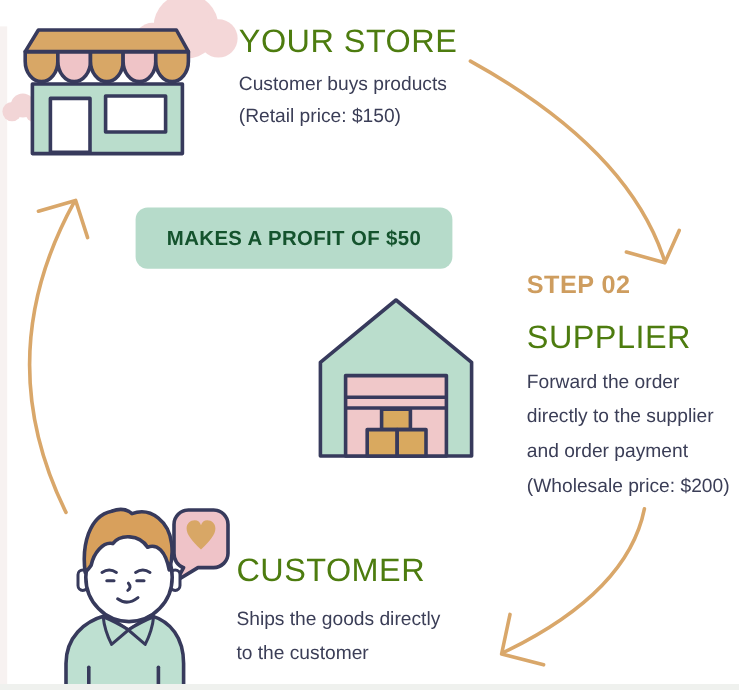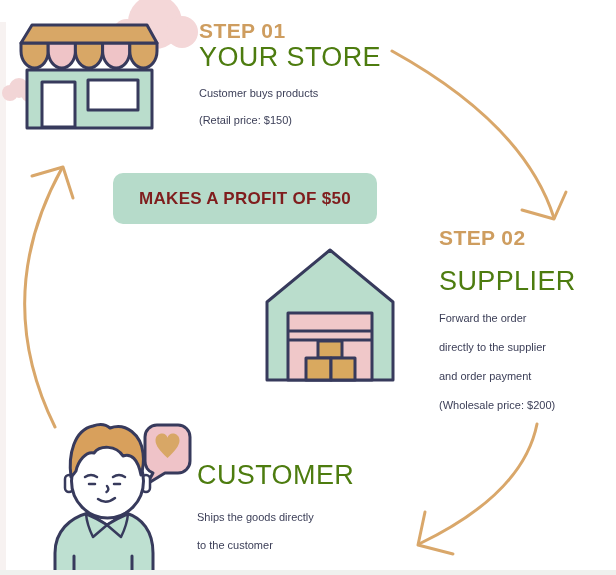--- a/index.html
+++ b/index.html
@@ -85,7 +85,6 @@
   </svg>
 
   <div id="step1" class="abs step">
-    <div class="step-label">STEP 01</div>
     <div class="step-title">YOUR STORE</div>
     <div class="step-body">
       <div>Customer buys products</div>

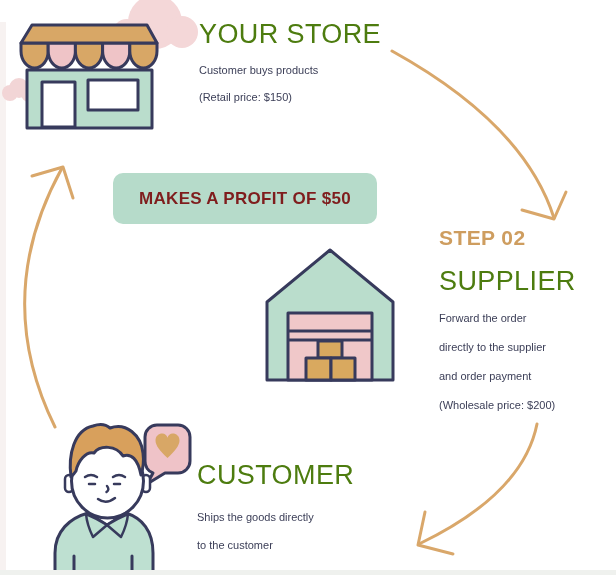--- a/index.html
+++ b/index.html
@@ -20,7 +20,7 @@
   .step{z-index:5;}
   .step-label{font-size:21px;line-height:23px;font-weight:700;color:#CE9D5F;letter-spacing:.4px;}
   .step-title{font-size:27px;line-height:27px;font-weight:400;color:#4d7c0f;letter-spacing:.4px;}
-  .step-body{font-size:11px;color:#3B3E57;font-weight:500;}
+  .step-body{font-size:16px;color:#3B3E57;font-weight:500;}
   #step1{left:199px;top:19px;}
   #step1 .step-title{margin-top:2px;}
   #step1 .step-body{margin-top:9px;line-height:27px;}

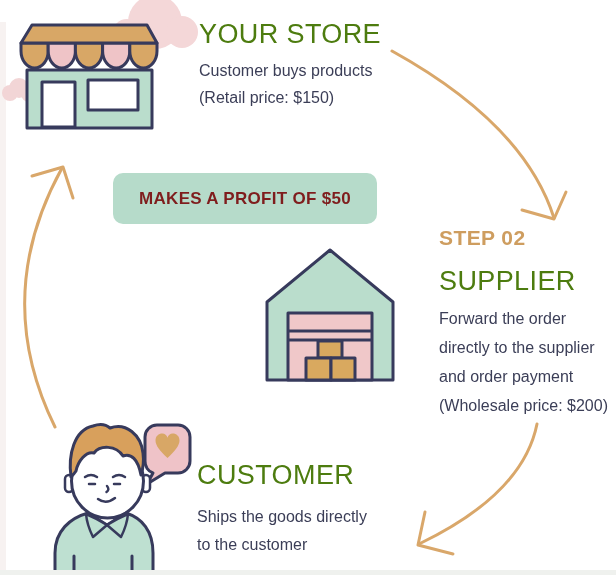--- a/index.html
+++ b/index.html
@@ -37,7 +37,7 @@
     z-index:5;
   }
   #profit-badge span{
-    font-size:17px;font-weight:700;color:#7f1d1d;letter-spacing:.3px;
+    font-size:17px;font-weight:700;color:#14532d;letter-spacing:.3px;
   }
 </style>
 </head>

